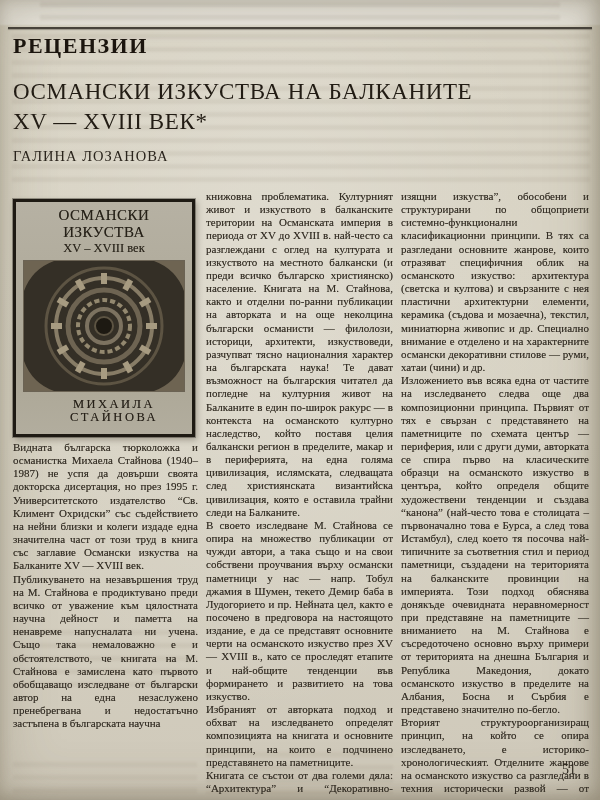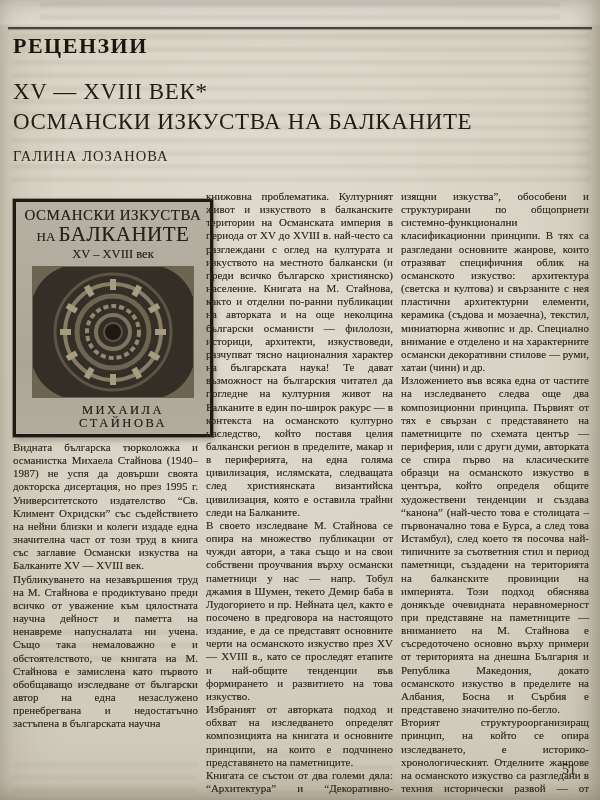--- a/index.html
+++ b/index.html
@@ -90,8 +90,8 @@
   <div class="section-header">РЕЦЕНЗИИ</div>
 
   <div class="doc-title">
+    <div>ОСМАНСКИ ИЗКУСТВА НА БАЛКАНИТЕ</div>
     <div>XV — XVIII ВЕК*</div>
-    <div>ОСМАНСКИ ИЗКУСТВА НА БАЛКАНИТЕ</div>
   </div>
 
   <div class="author">ГАЛИНА ЛОЗАНОВА</div>

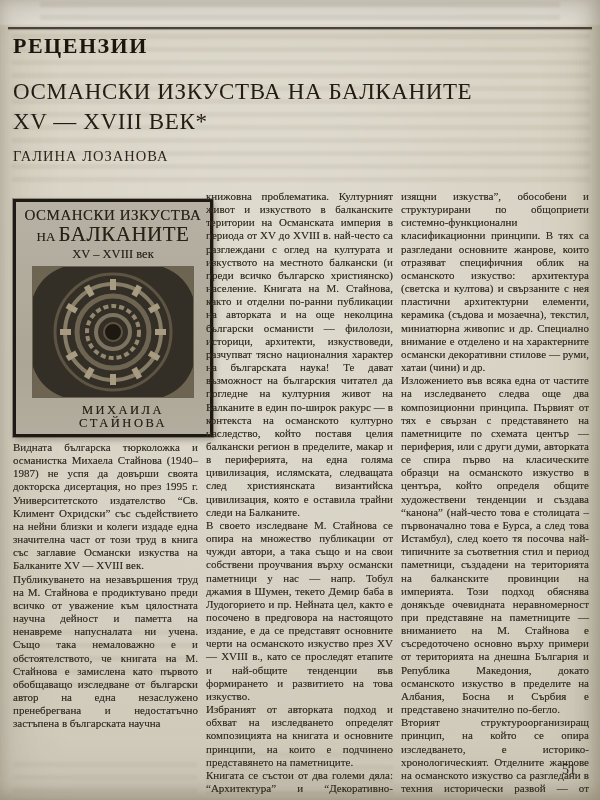--- a/index.html
+++ b/index.html
@@ -53,7 +53,7 @@
   #col-right{left:401px;width:188px;}
   
   .cover{
-    width:200px;height:238px;margin:9px 0 4px 0;
+    width:182px;height:238px;margin:9px 0 4px 0;
     border:3px solid #1e1a13;background:linear-gradient(180deg,#b6b1a3,#aba695 70%,#b2ad9e);
     box-shadow:0 0 0 1px rgba(30,26,19,.35), 2px 3px 6px rgba(60,52,38,.35);
     text-align:center;box-sizing:border-box;padding-top:5px;

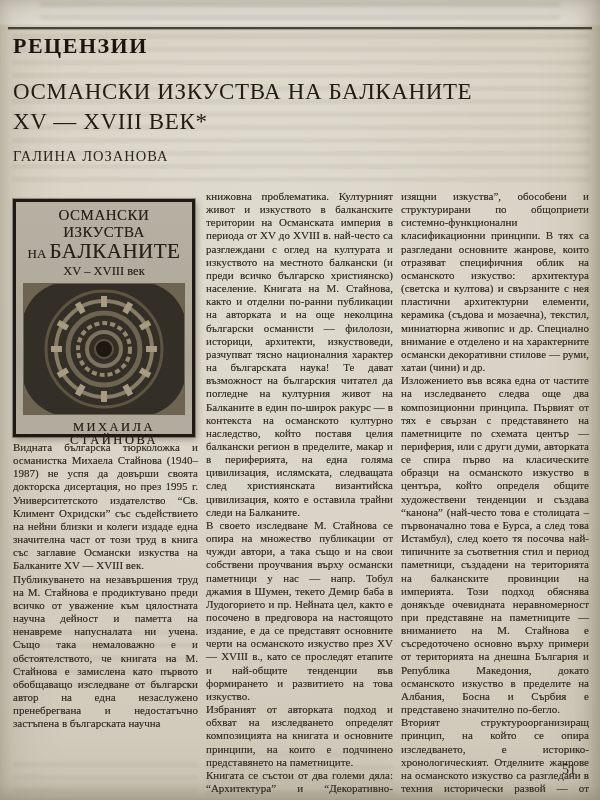--- a/index.html
+++ b/index.html
@@ -99,7 +99,6 @@
   <div class="col" id="col-left">
     <div class="cover">
       <div class="cover-t1">ОСМАНСКИ ИЗКУСТВА</div>
-      <div class="cover-t2"><span>НА </span><span class="big">БАЛКАНИТЕ</span></div>
       <div class="cover-t3">XV – XVIII век</div>
       <svg class="cover-art" width="160" height="130" viewBox="0 0 160 130">
         <rect x="0" y="0" width="160" height="130" fill="#342f26"></rect>

